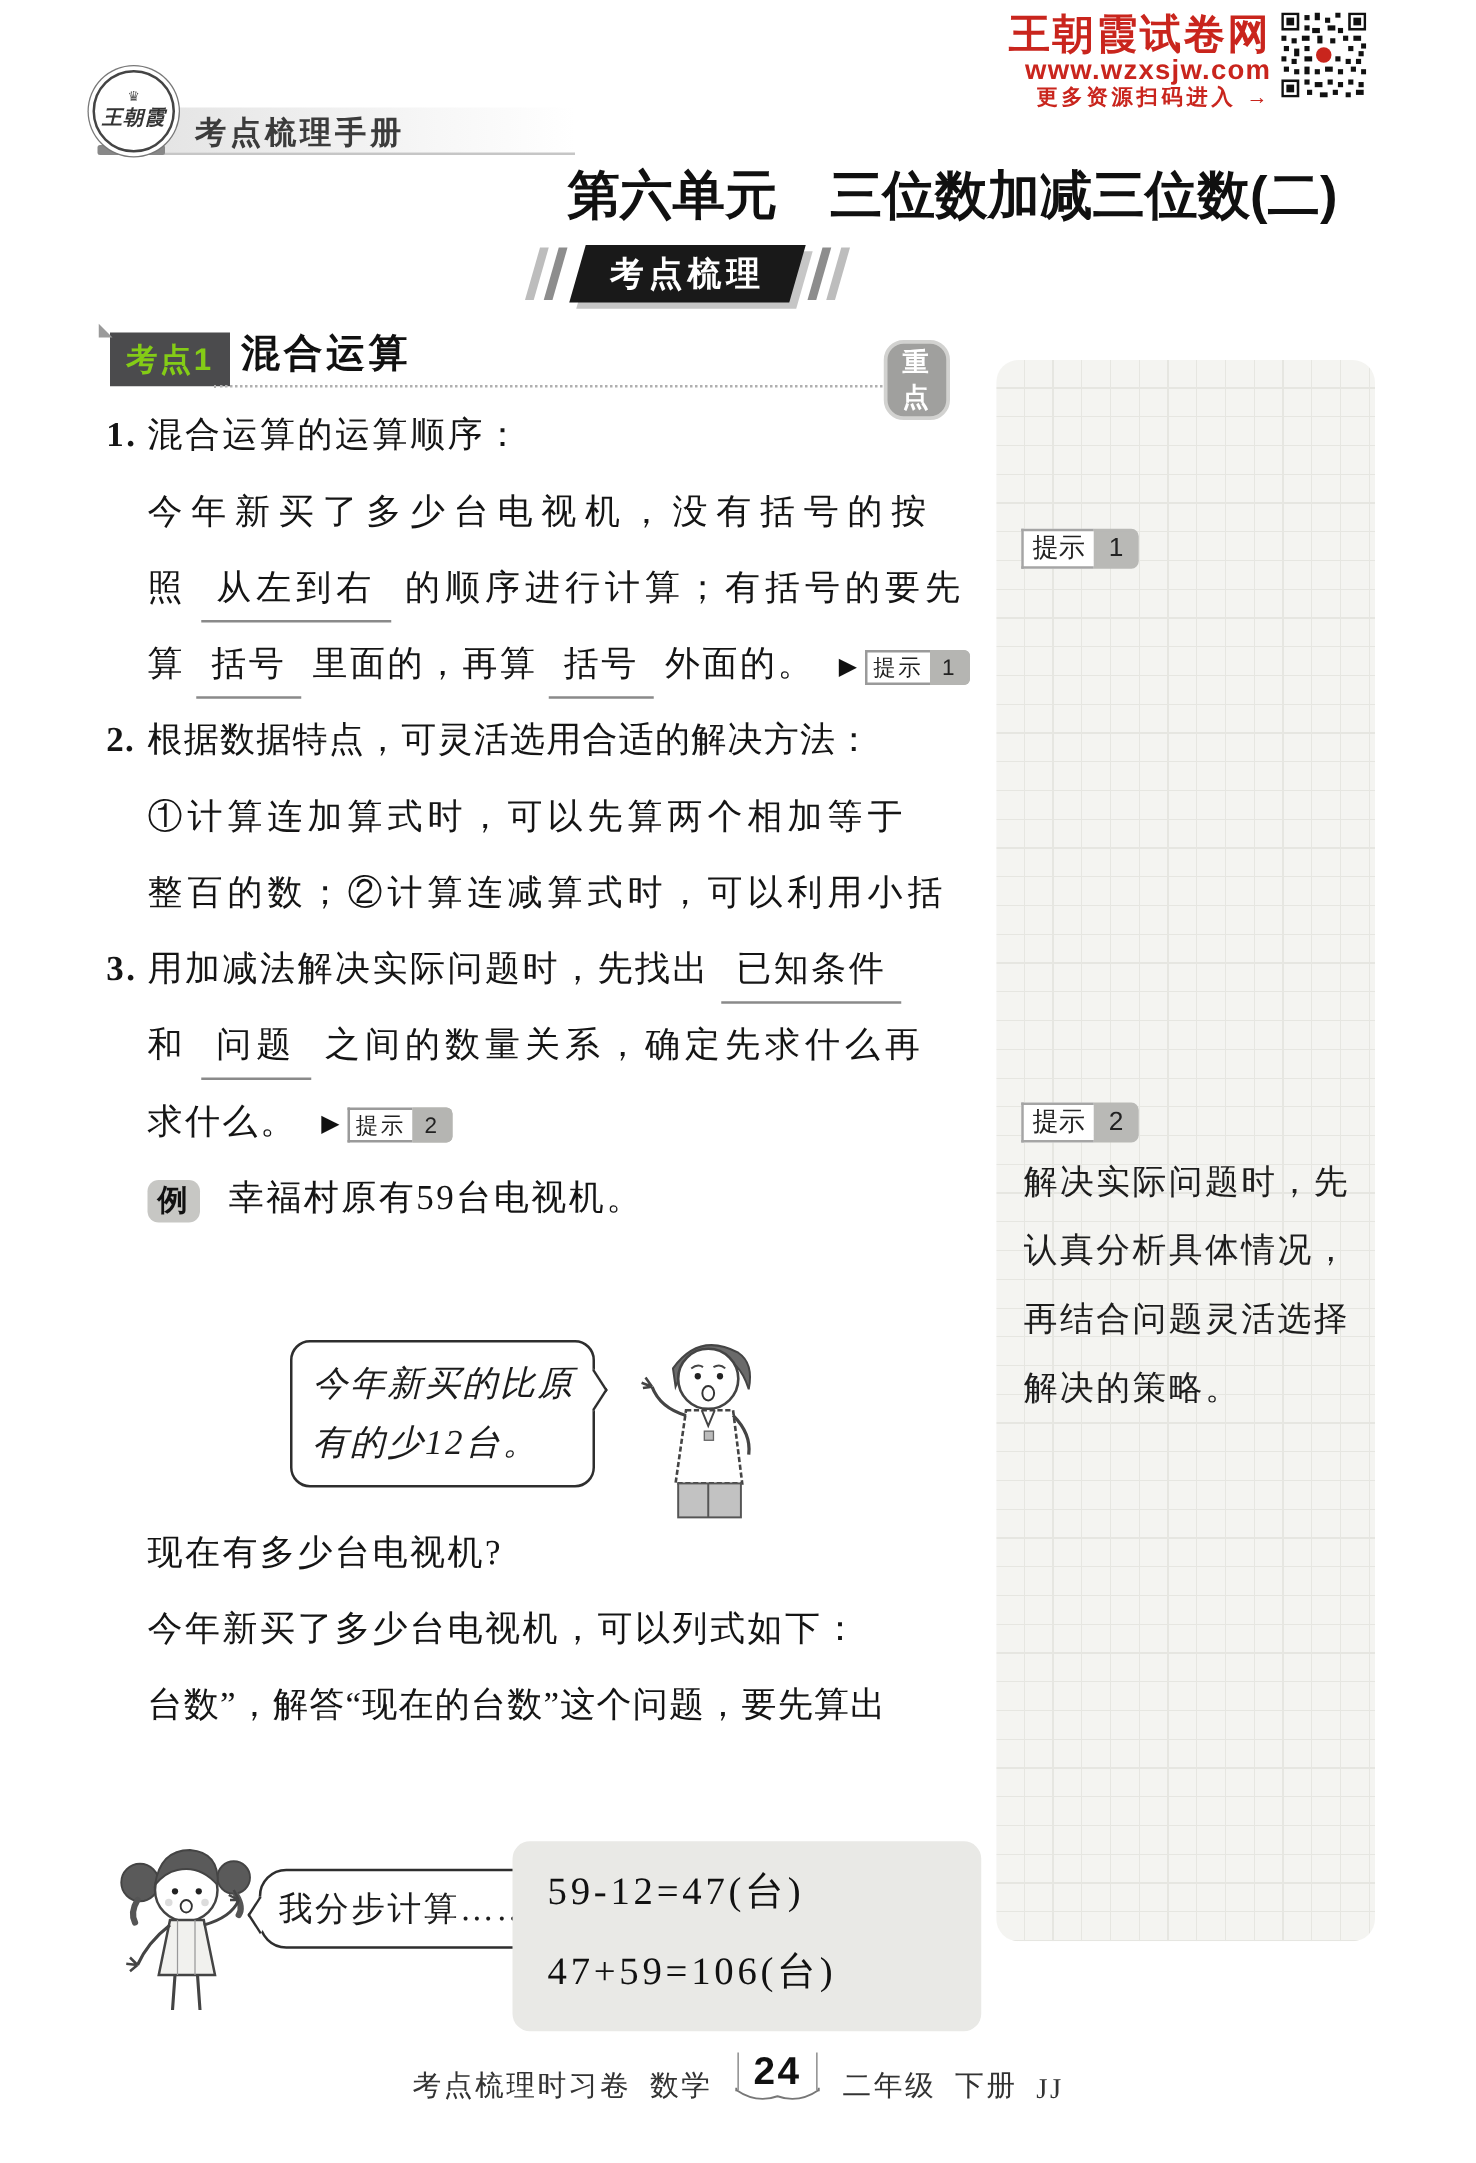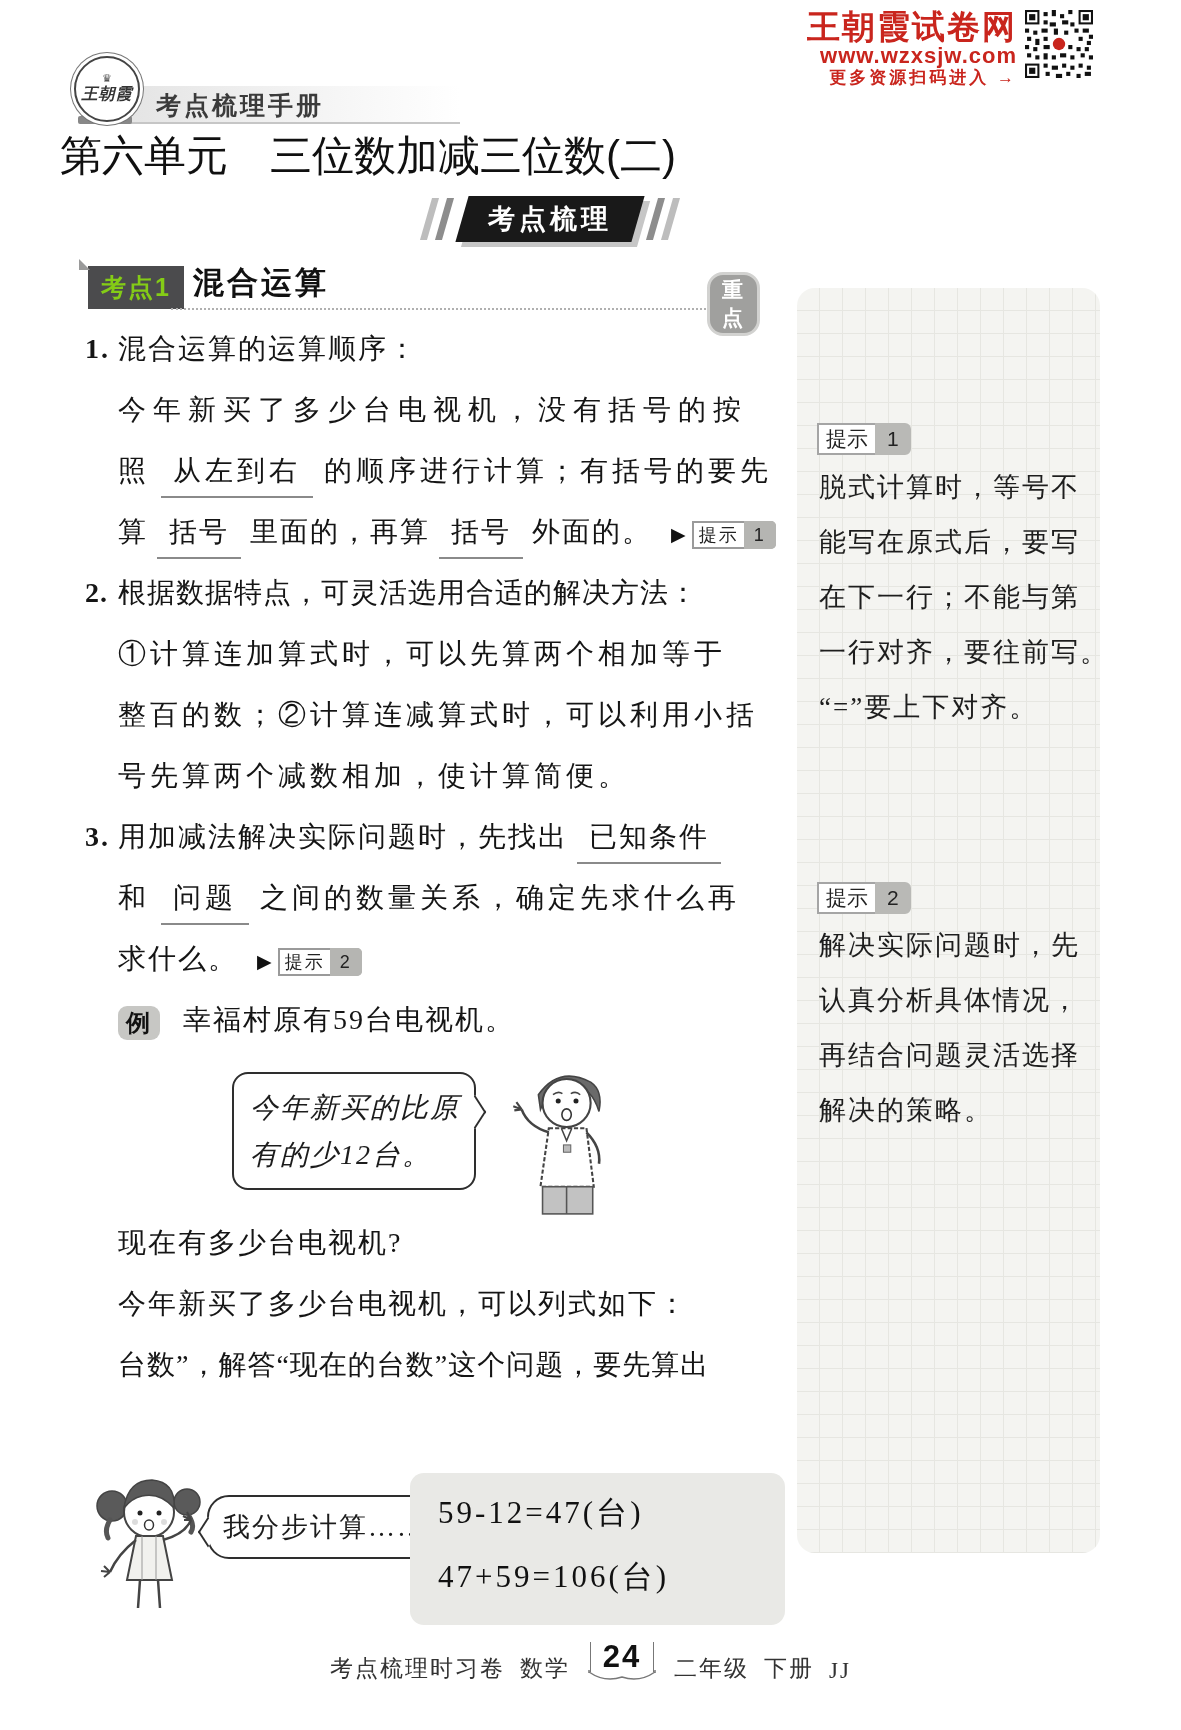--- a/index.html
+++ b/index.html
@@ -29,8 +29,8 @@
                border-radius:2px;z-index:1;}
 
   
-  .main-title{position:absolute;left:60px;top:128px;width:1010px;text-align:left;
-              font-family:"Liberation Sans",sans-serif;font-weight:normal;font-size:42px;color:#101010;}
+  .main-title{position:absolute;left:60px;top:128px;width:1010px;text-align:right;
+              font-family:"Liberation Sans",sans-serif;font-weight:bold;font-size:42px;color:#101010;}
   .main-title .gap{display:inline-block;width:42px;}
 
   

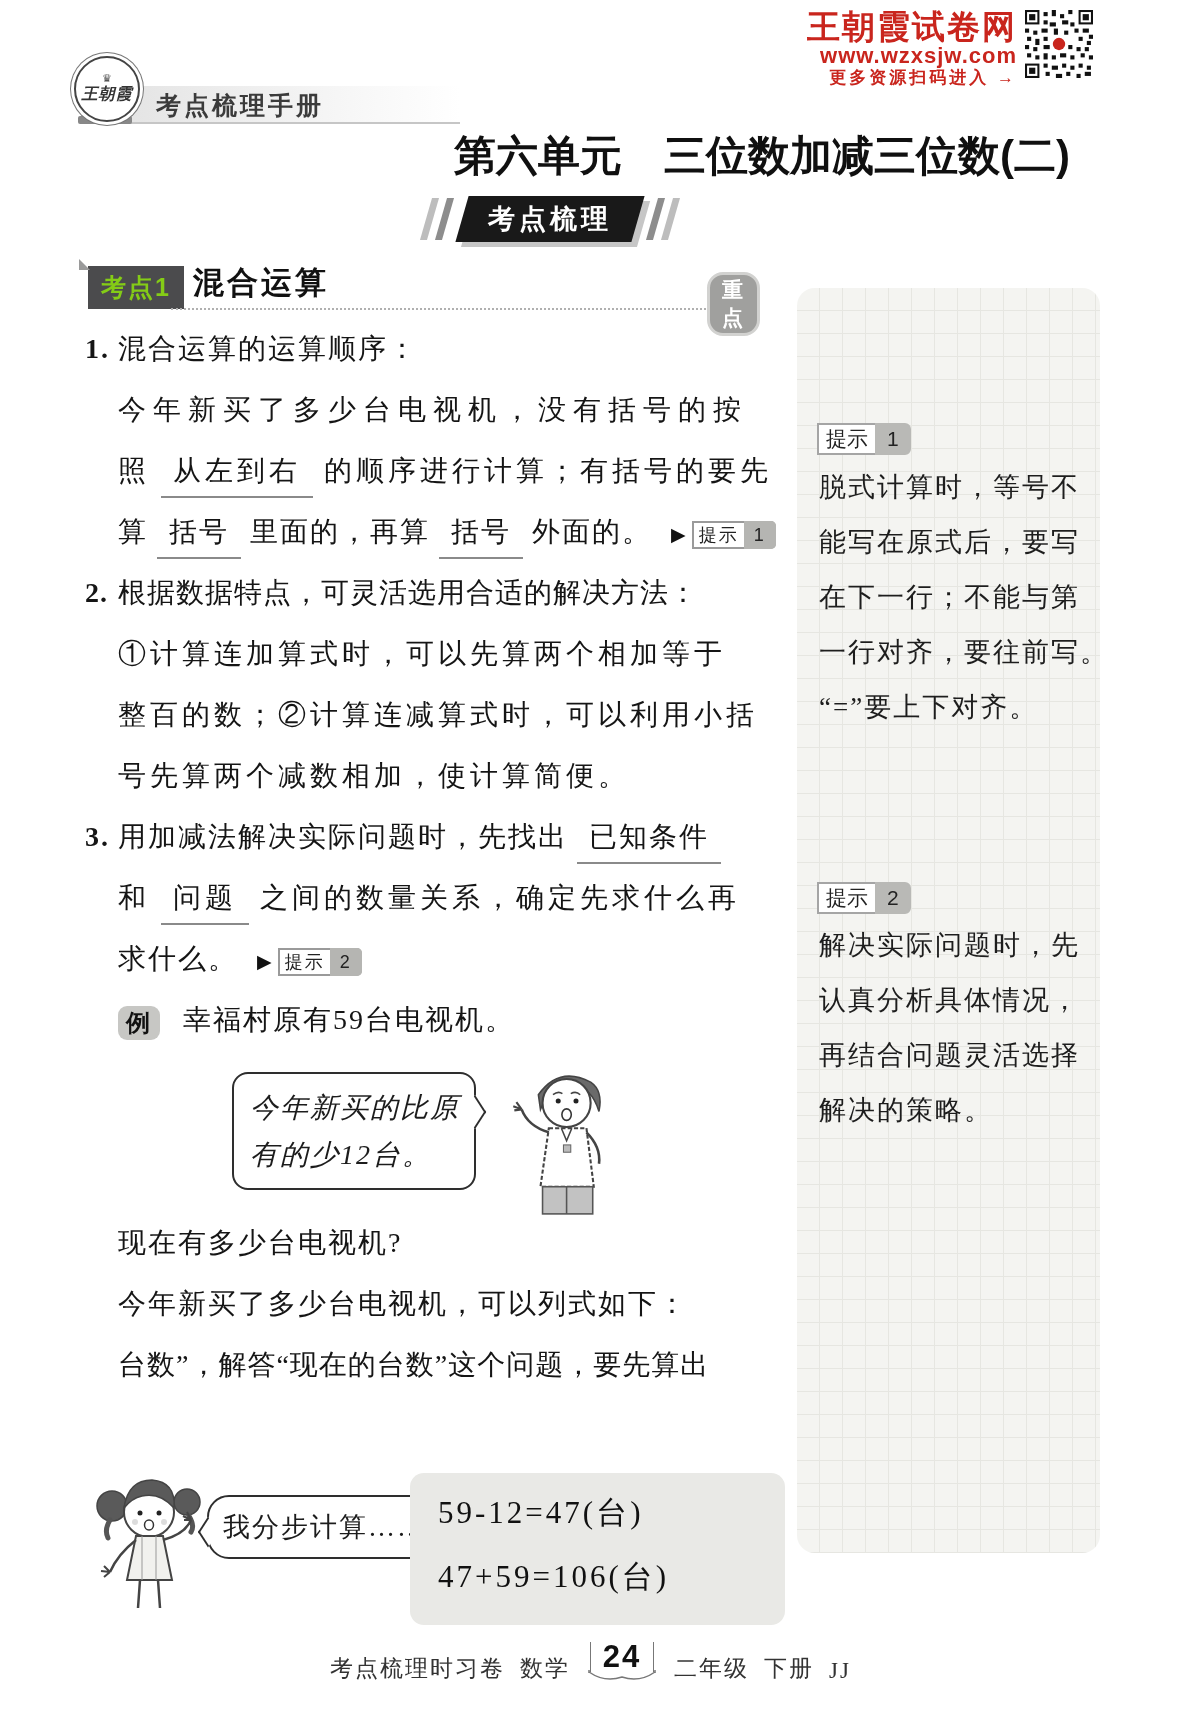--- a/index.html
+++ b/index.html
@@ -347,13 +347,6 @@
       <span class="lab">提示</span>
         <span class="n">1</span>
     </div>
-    <div class="tip-text" style="top:172px;">
-      <div>脱式计算时，等号不</div>
-      <div>能写在原式后，要写</div>
-      <div>在下一行；不能与第</div>
-      <div>一行对齐，要往前写。</div>
-      <div>“=”要上下对齐。</div>
-    </div>
     <div class="tip-badge" style="top:594px;">
       <span class="lab">提示</span>
         <span class="n">2</span>

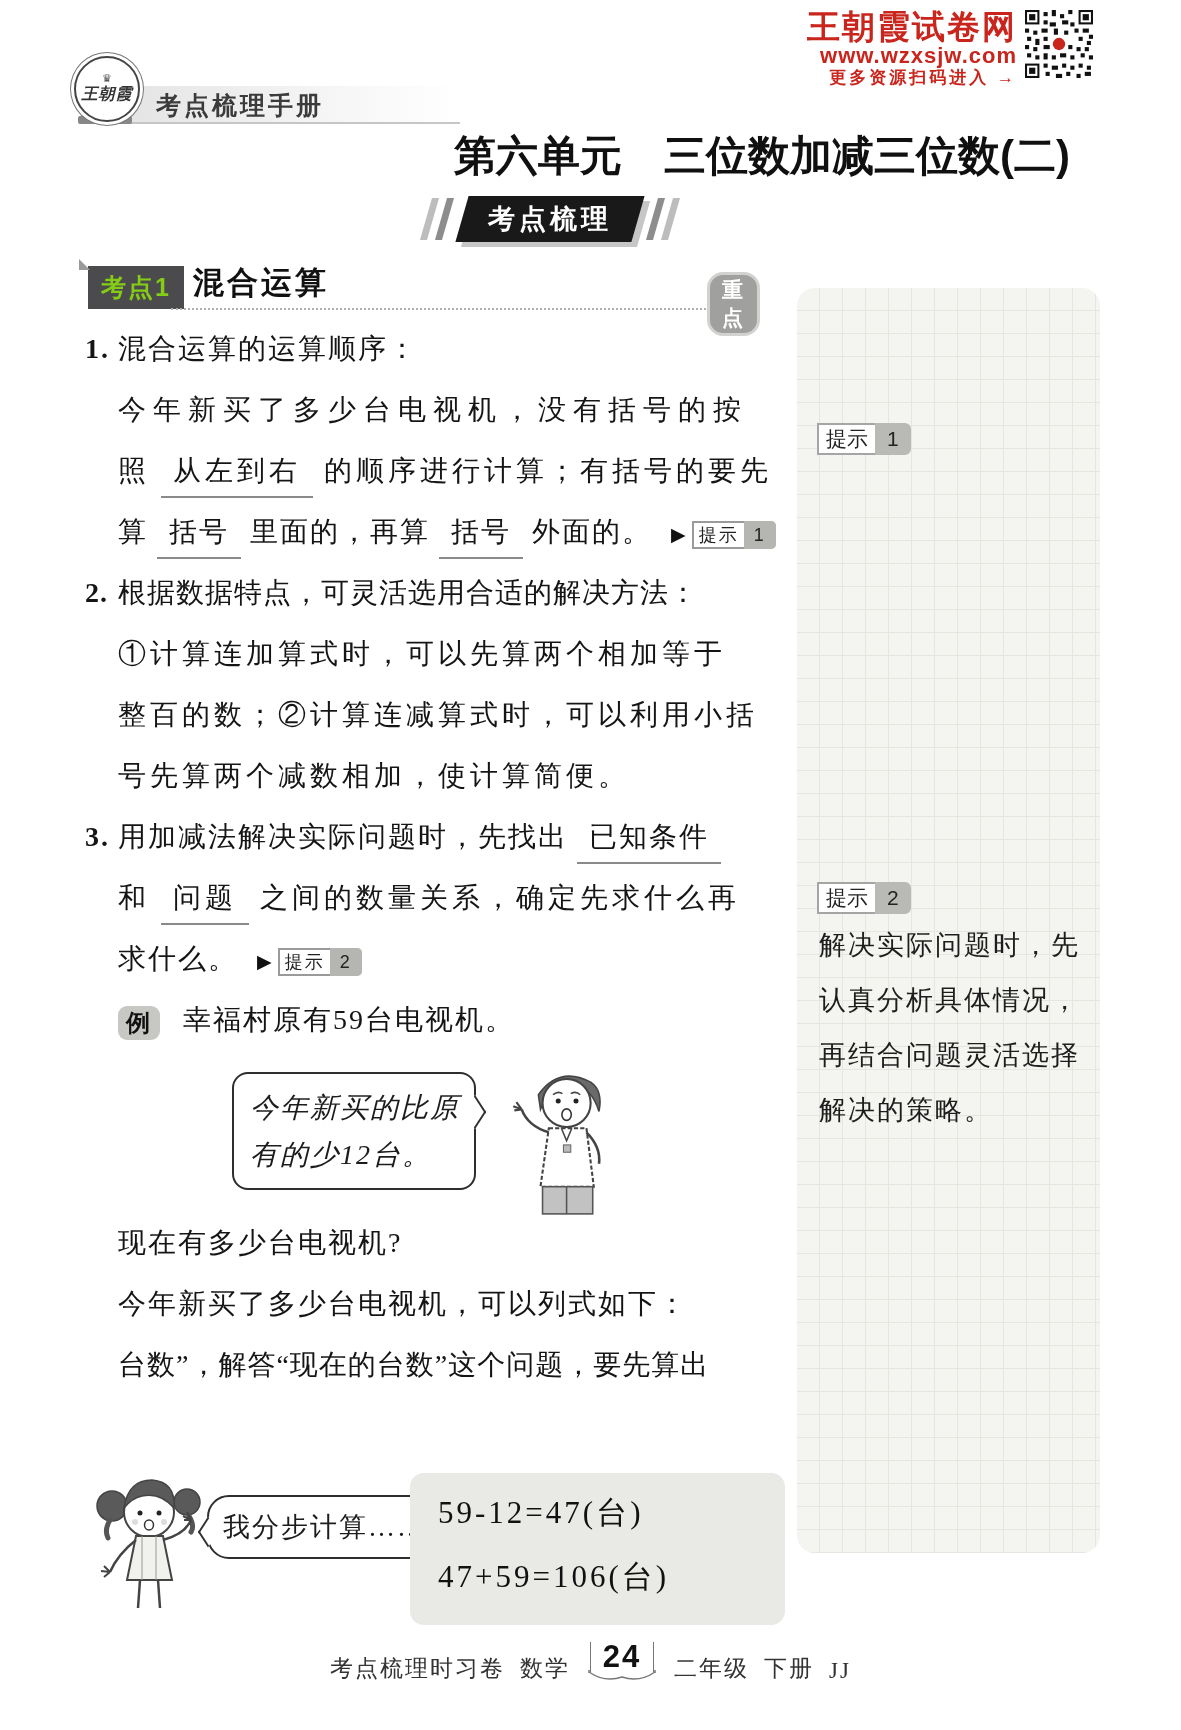--- a/index.html
+++ b/index.html
@@ -258,7 +258,6 @@
     </div>
     <div class="tline ls4"><span>①计算连加算式时，可以先算两个相加等于</span></div>
     <div class="tline ls4"><span>整百的数；②计算连减算式时，可以利用小括</span></div>
-    <div class="tline ls4"><span>号先算两个减数相加，使计算简便。</span></div>
     <div class="tline ls2">
       <span class="num">3.</span>
       <span>用加减法解决实际问题时，先找出</span>

